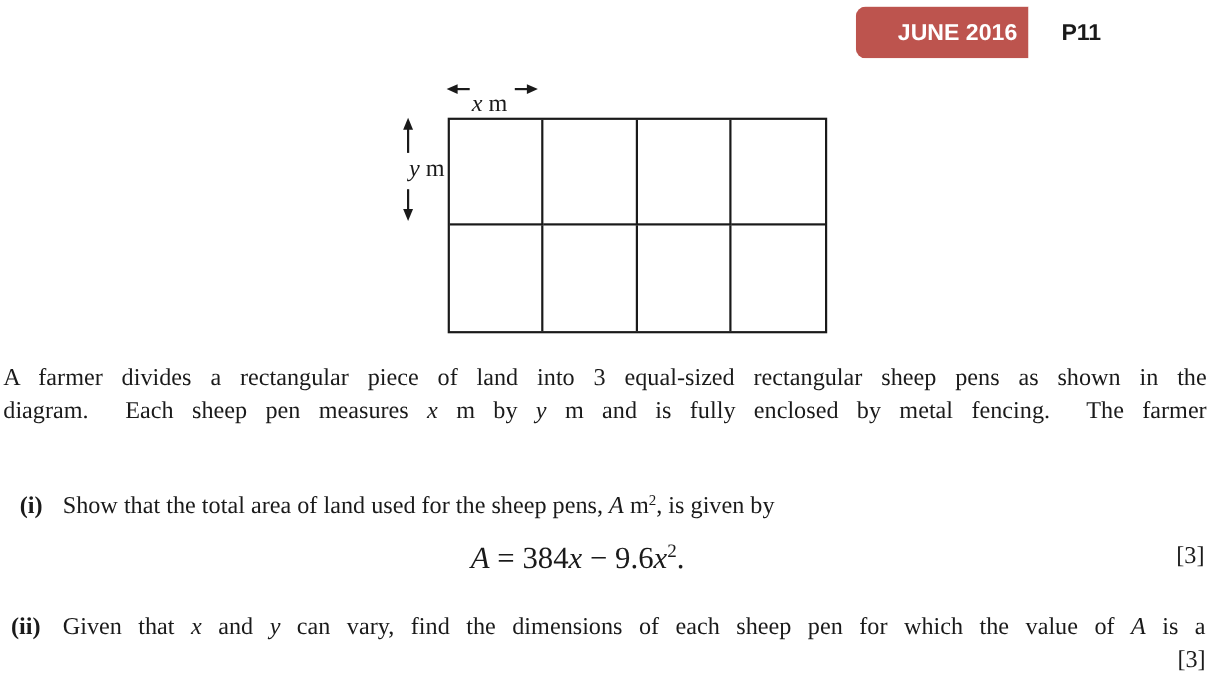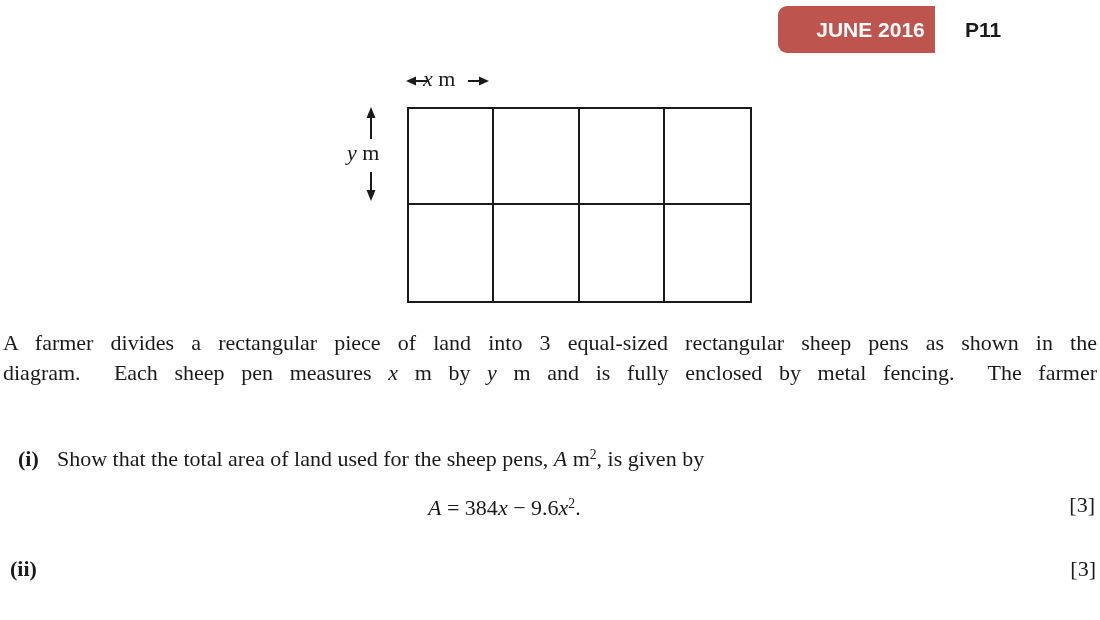--- a/index.html
+++ b/index.html
@@ -51,7 +51,7 @@
   .pen-cell:nth-child(n+5){border-bottom:none;}
 
   .dim-label{position:absolute;font-size:22px;line-height:22px;white-space:nowrap;}
-  .x-dim{left:423px;top:68px;width:44px;}
+  .x-dim{left:423px;top:83px;width:44px;text-align:center;}
   .y-dim{left:347px;top:142px;width:42px;}
   .arrow-layer{position:absolute;left:0;top:0;width:1100px;height:620px;pointer-events:none;}
 

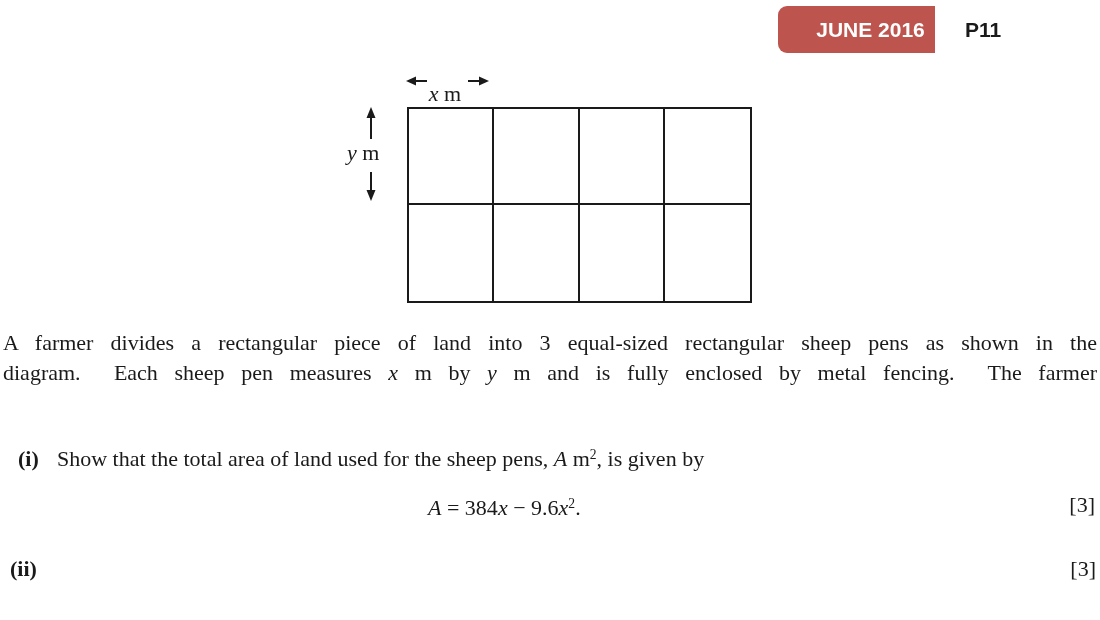--- a/index.html
+++ b/index.html
@@ -52,7 +52,7 @@
 
   .dim-label{position:absolute;font-size:22px;line-height:22px;white-space:nowrap;}
   .x-dim{left:423px;top:83px;width:44px;text-align:center;}
-  .y-dim{left:347px;top:142px;width:42px;}
+  .y-dim{left:367px;top:142px;width:42px;text-align:center;}
   .arrow-layer{position:absolute;left:0;top:0;width:1100px;height:620px;pointer-events:none;}
 
   

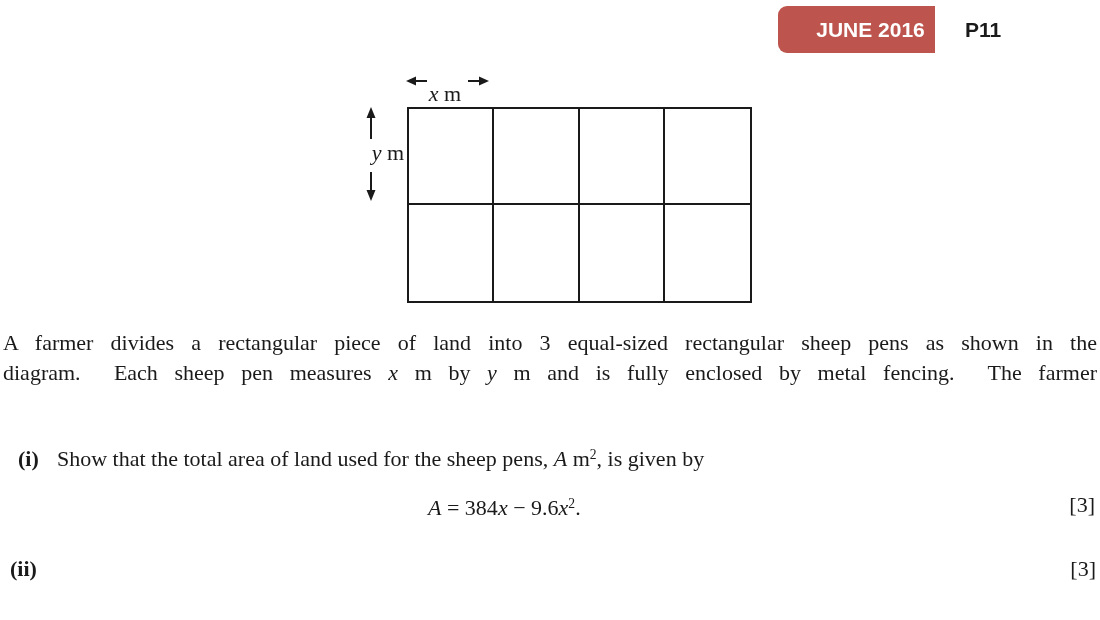--- a/index.html
+++ b/index.html
@@ -75,7 +75,7 @@
 
   .equation{
     position:absolute;left:428px;top:493px;
-    font-size:22px;line-height:30px;white-space:nowrap;
+    font-size:28px;line-height:30px;white-space:nowrap;
   }
   .marks-eq{position:absolute;right:5px;top:490px;font-size:22px;line-height:30px;}
 </style>

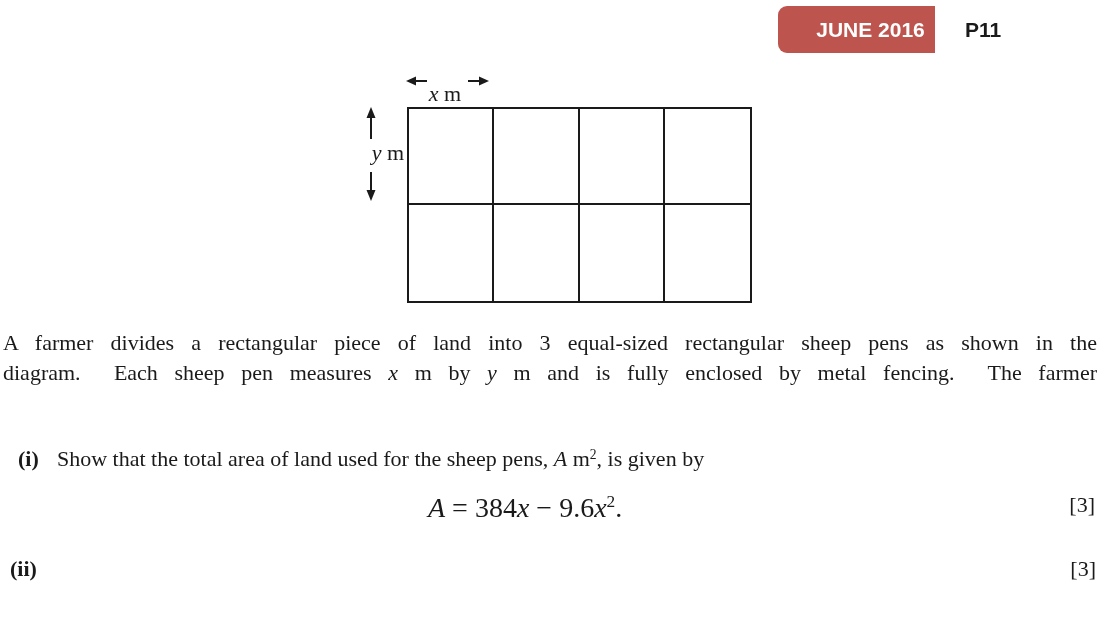--- a/index.html
+++ b/index.html
@@ -136,6 +136,7 @@
 <div class="part part-ii">
   <span class="plabel plabel-ii">(ii)</span>
   <div class="ptext ptext-ii">
+    <div class="jline"><span>Given that </span><span class="it">x</span><span> and </span><span class="it">y</span><span> can vary, find the dimensions of each sheep pen for which the value of </span><span class="it">A</span><span> is a</span></div>
     <div class="line2wrap">
       <span class="marks-inline">[3]</span>
     </div>

